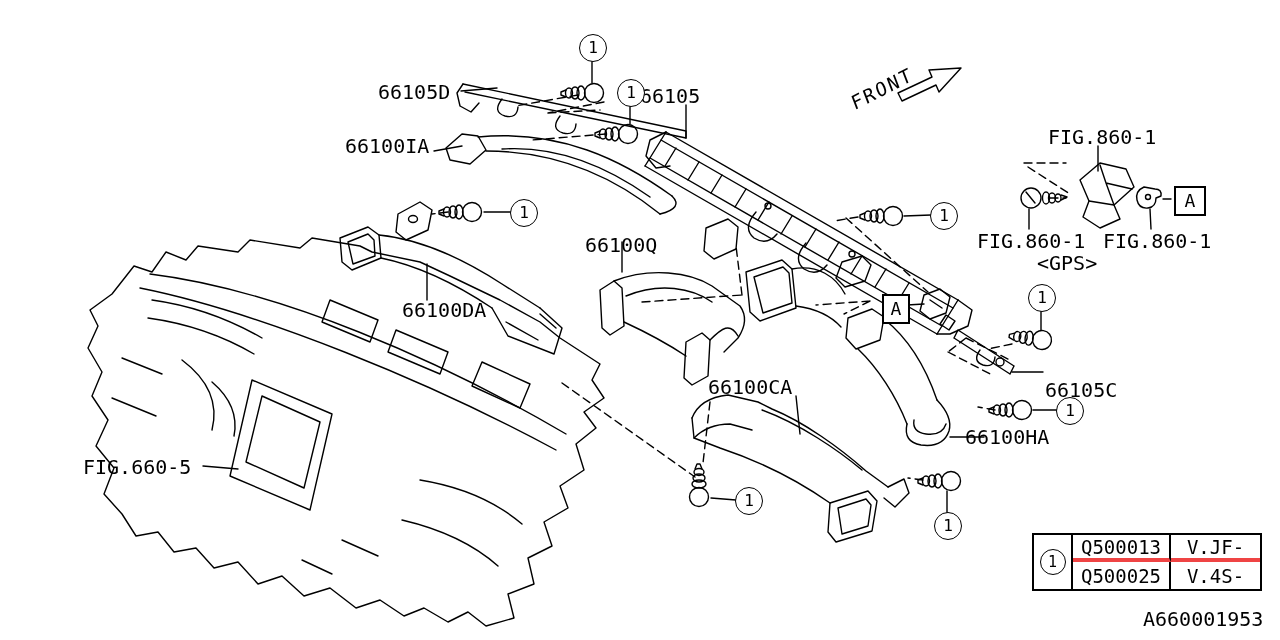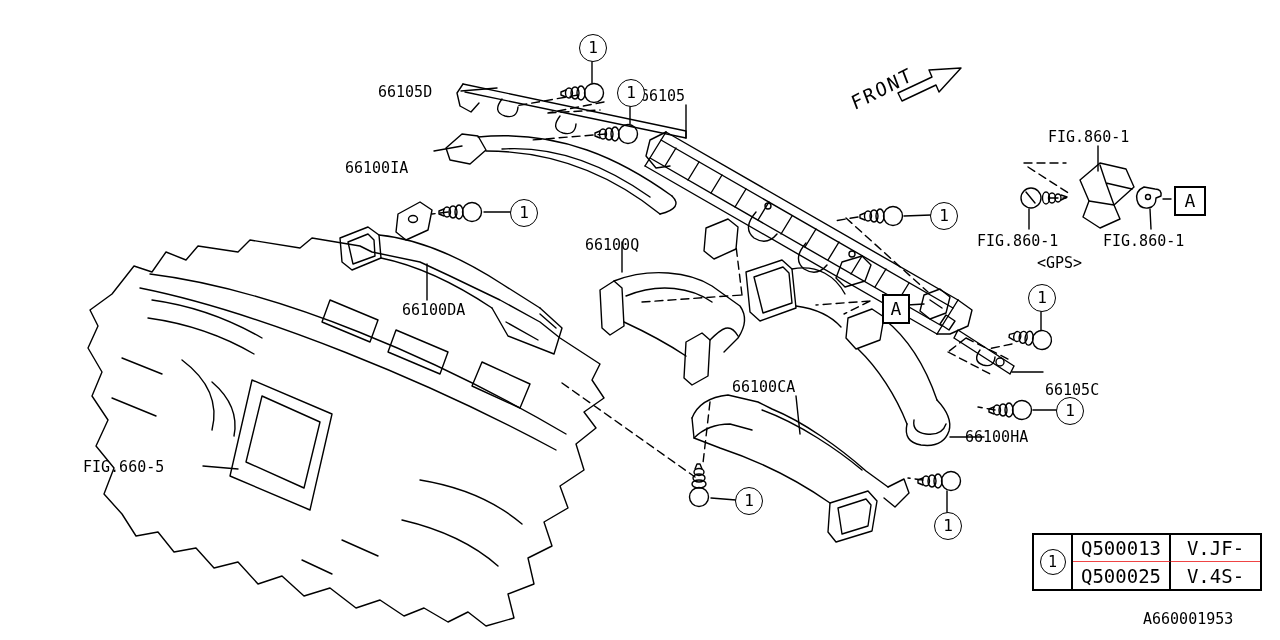--- a/index.html
+++ b/index.html
@@ -9,7 +9,7 @@
   .art path,.art circle,.art ellipse,.art line{fill:none;stroke:#000;stroke-width:1.4;
        stroke-linecap:round;stroke-linejoin:round;}
   .art .dash{stroke-dasharray:8 5;}
-  .lbl{position:absolute;font-size:15px;line-height:22px;white-space:nowrap;letter-spacing:0;}
+  .lbl{position:absolute;font-size:20px;line-height:22px;white-space:nowrap;letter-spacing:0;}
   .front{transform:rotate(-27deg) skewX(-6deg);transform-origin:0 100%;font-size:19px;letter-spacing:2px;}
   .callout{position:absolute;width:26px;height:26px;border:1.6px solid #000;border-radius:50%;
            background:#fff;display:flex;align-items:center;justify-content:center;

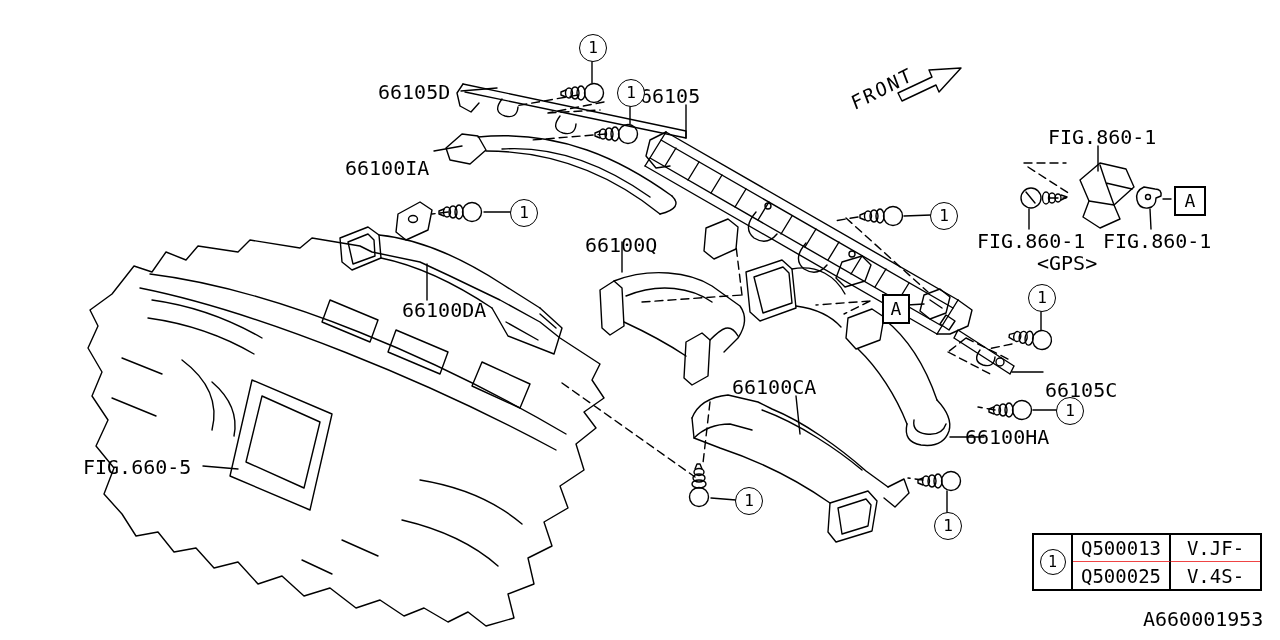--- a/index.html
+++ b/index.html
@@ -180,7 +180,7 @@
   </svg>
 
   <div class="lbl" style="left:378px;top:81px">66105D</div>
-  <div class="lbl" style="left:345px;top:157px">66100IA</div>
+  <div class="lbl" style="left:345px;top:135px">66100IA</div>
   <div class="lbl" style="left:640px;top:85px">66105</div>
   <div class="lbl" style="left:585px;top:234px">66100Q</div>
   <div class="lbl" style="left:402px;top:299px">66100DA</div>

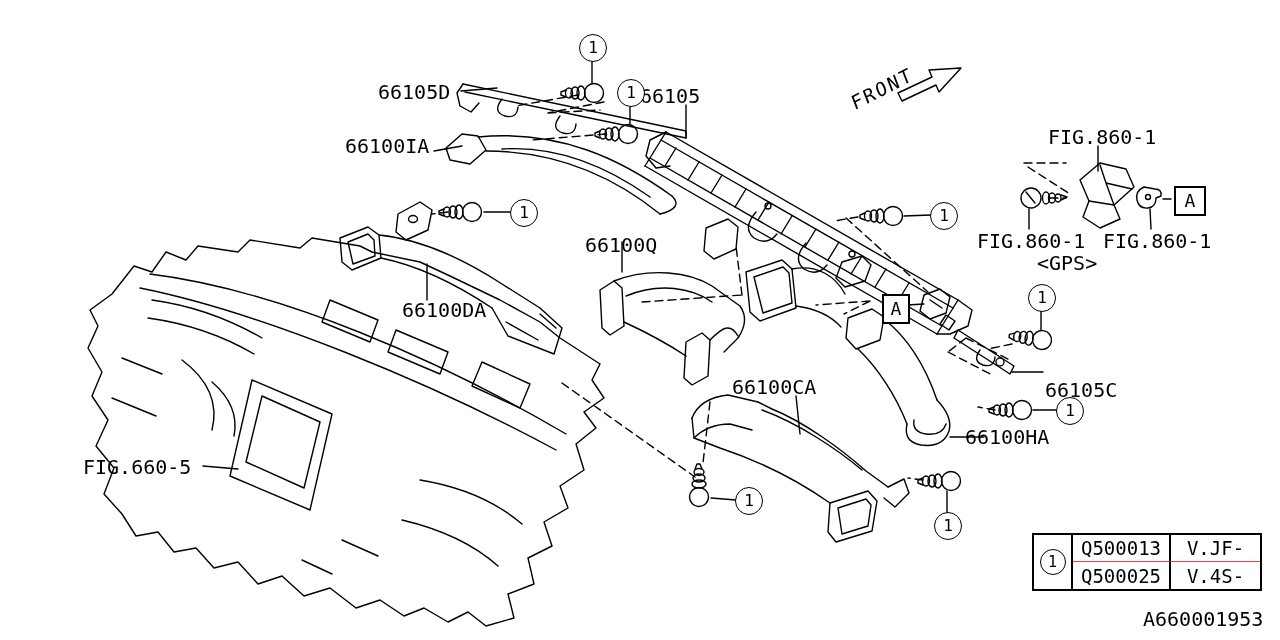--- a/index.html
+++ b/index.html
@@ -184,7 +184,7 @@
   <div class="lbl" style="left:640px;top:85px">66105</div>
   <div class="lbl" style="left:585px;top:234px">66100Q</div>
   <div class="lbl" style="left:402px;top:299px">66100DA</div>
-  <div class="lbl" style="left:732px;top:376px">66100CA</div>
+  <div class="lbl" style="left:708px;top:376px">66100CA</div>
   <div class="lbl" style="left:1045px;top:379px">66105C</div>
   <div class="lbl" style="left:965px;top:426px">66100HA</div>
   <div class="lbl" style="left:83px;top:456px">FIG.660-5</div>

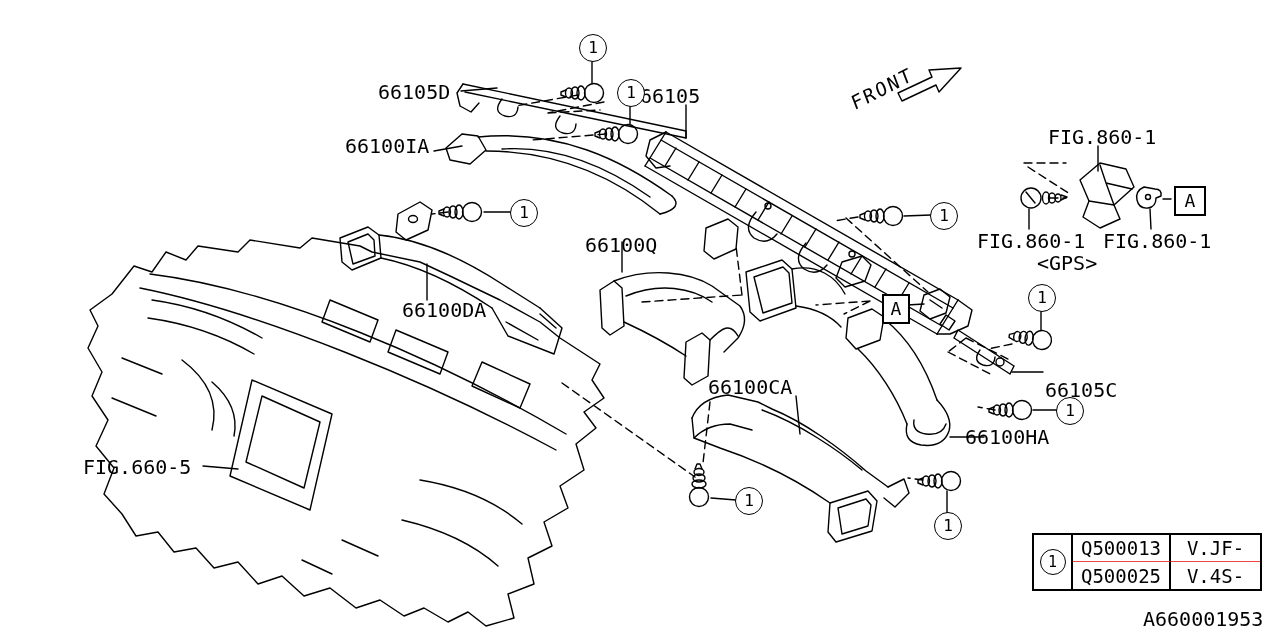--- a/index.html
+++ b/index.html
@@ -22,7 +22,7 @@
   .legend div{display:flex;align-items:center;justify-content:center;box-sizing:border-box;}
   .legend .ccell{grid-row:1/3;border-right:2px solid #000;}
   .legend .b-r{border-right:2px solid #000;}
-  .legend .b-b{border-bottom:1px solid #ef4444;}
+  .legend .b-b{border-bottom:4px solid #ef4444;}
   .legend .ccircle{width:24px;height:24px;border:1.6px solid #000;border-radius:50%;
                    font-size:15px;display:flex;align-items:center;justify-content:center;}
 </style>

